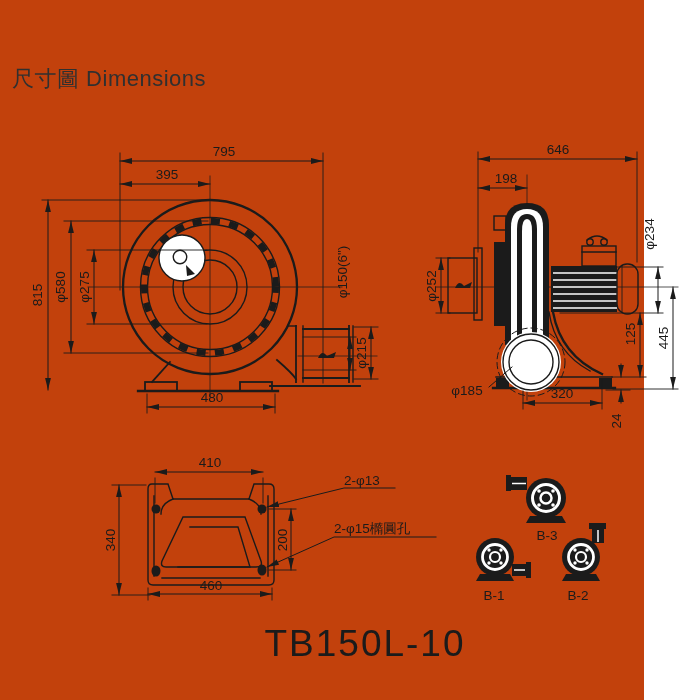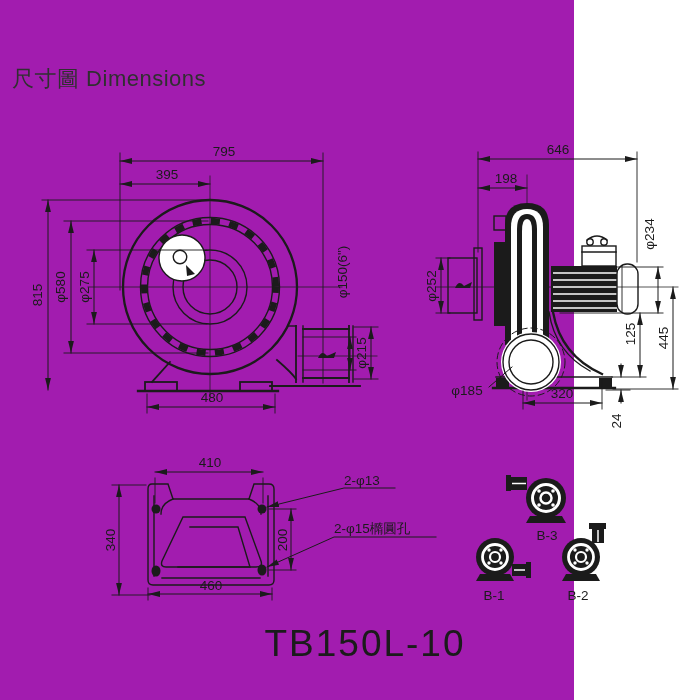--- a/index.html
+++ b/index.html
@@ -3,7 +3,7 @@
 <meta charset="utf-8">
 <style>
   html,body { margin:0; padding:0; background:#ffffff; }
-  .stage { width:574px; height:700px; position:relative; background:#a21caf; }
+  .stage { width:644px; height:700px; position:relative; background:#c2410c; }
   svg { display:block; }
   .ink  { stroke:#1b1b1b; fill:none; stroke-width:1.4; stroke-linecap:square; }
   .thk  { stroke-width:2.3; }

